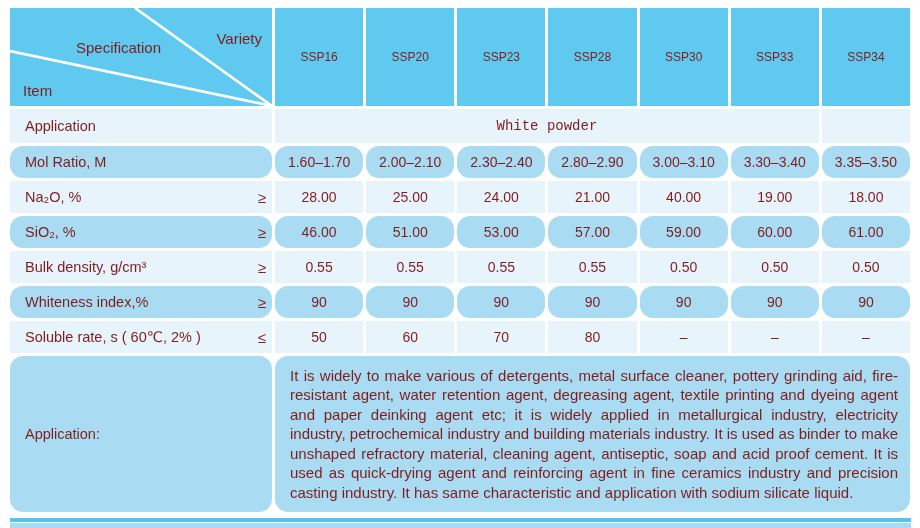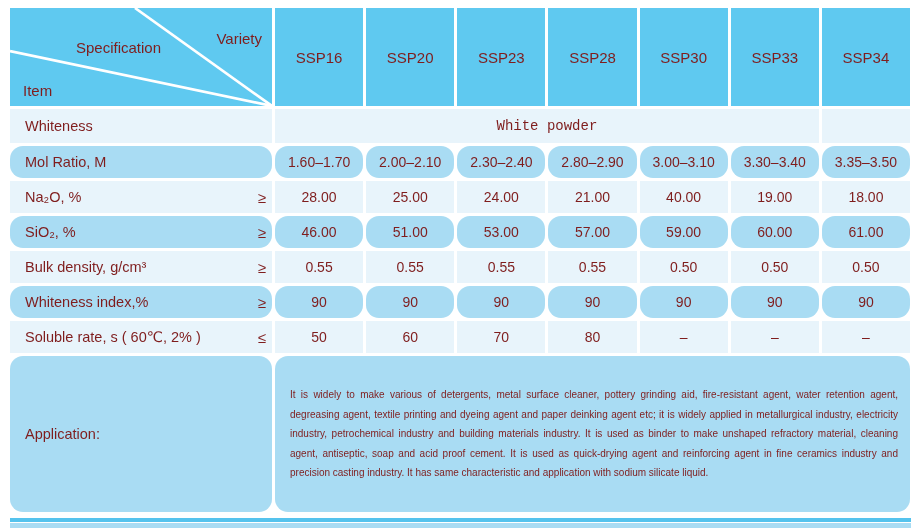--- a/index.html
+++ b/index.html
@@ -16,7 +16,7 @@
     background:transparent;
   }
   .cell{display:flex;align-items:center;justify-content:center;font-size:14px;}
-  .head{background:#5fc9f0;font-size:15px;}
+  .head{background:#5fc9f0;font-size:12px;}
   .light{background:#e8f4fb;}
   .med{background:#a9dcf3;border-radius:13px;}
   .lab{justify-content:flex-start;padding-left:15px;padding-right:6px;font-size:14.5px;}

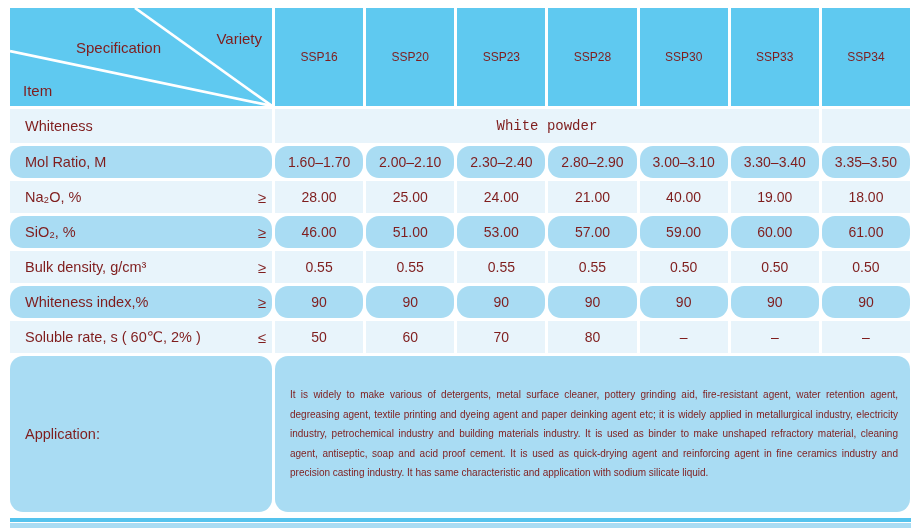--- a/index.html
+++ b/index.html
@@ -63,7 +63,7 @@
     <div class="cell head">SSP34</div>
 
     <div class="cell lab light">
-      <span>Whiteness</span>
+      <span>Application</span>
     </div>
     <div class="cell light merged6">White powder</div>
     <div class="cell light"></div>

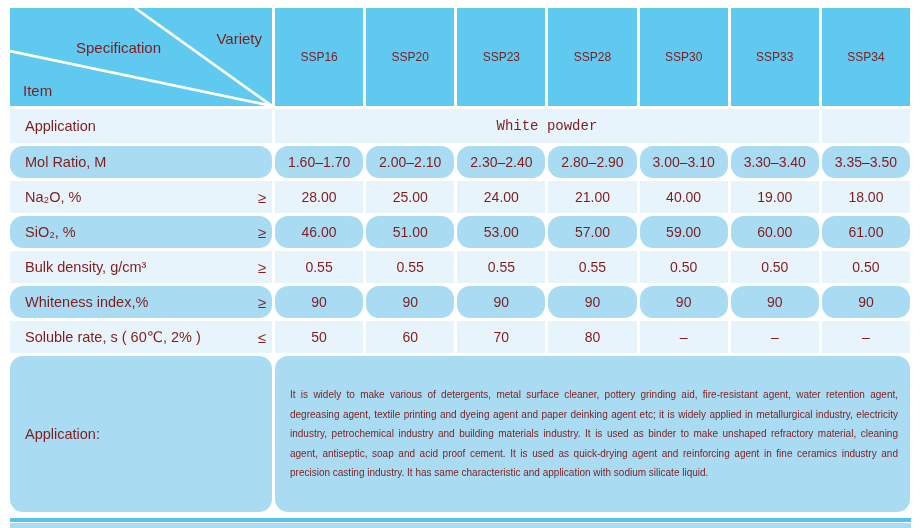--- a/index.html
+++ b/index.html
@@ -33,7 +33,7 @@
     grid-column:2/9;
     display:flex;align-items:center;
     padding:10px 12px 10px 15px;
-    font-size:10px;line-height:19.4px;
+    font-size:15px;line-height:19.4px;
     text-align:justify;text-align-last:left;
   }
   .footer-bar-dark{position:absolute;left:10px;top:518px;width:901px;height:4px;background:#55c3ed;}

